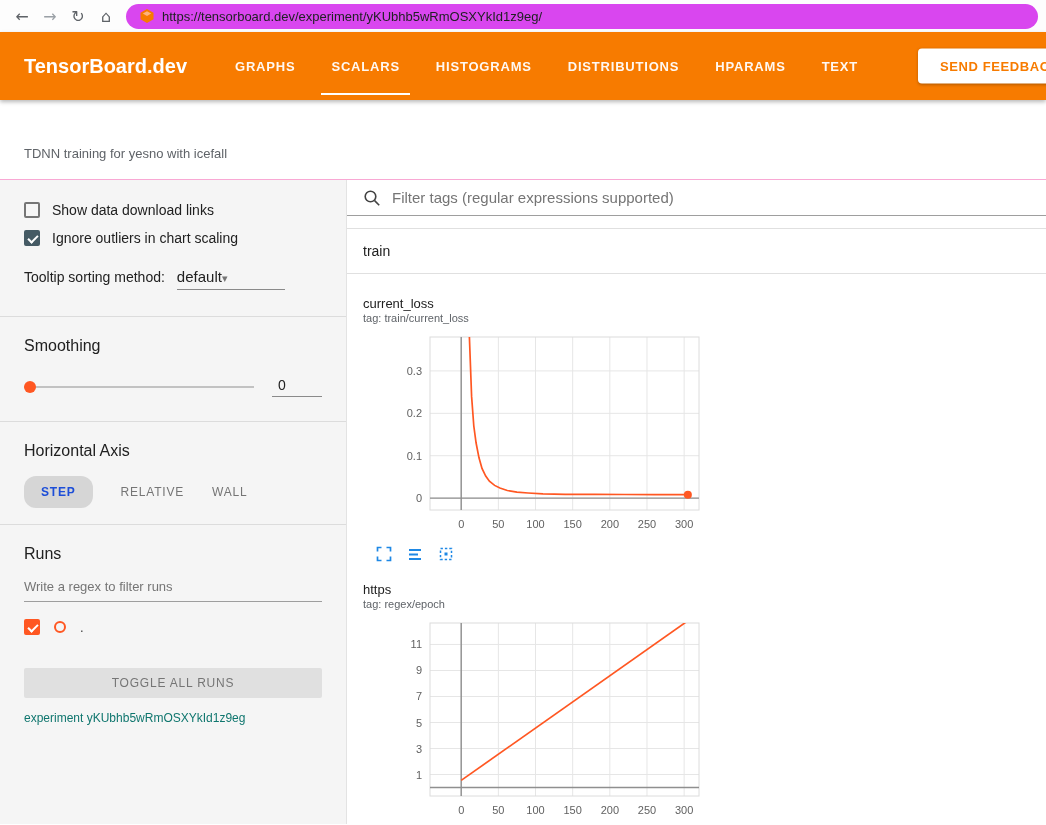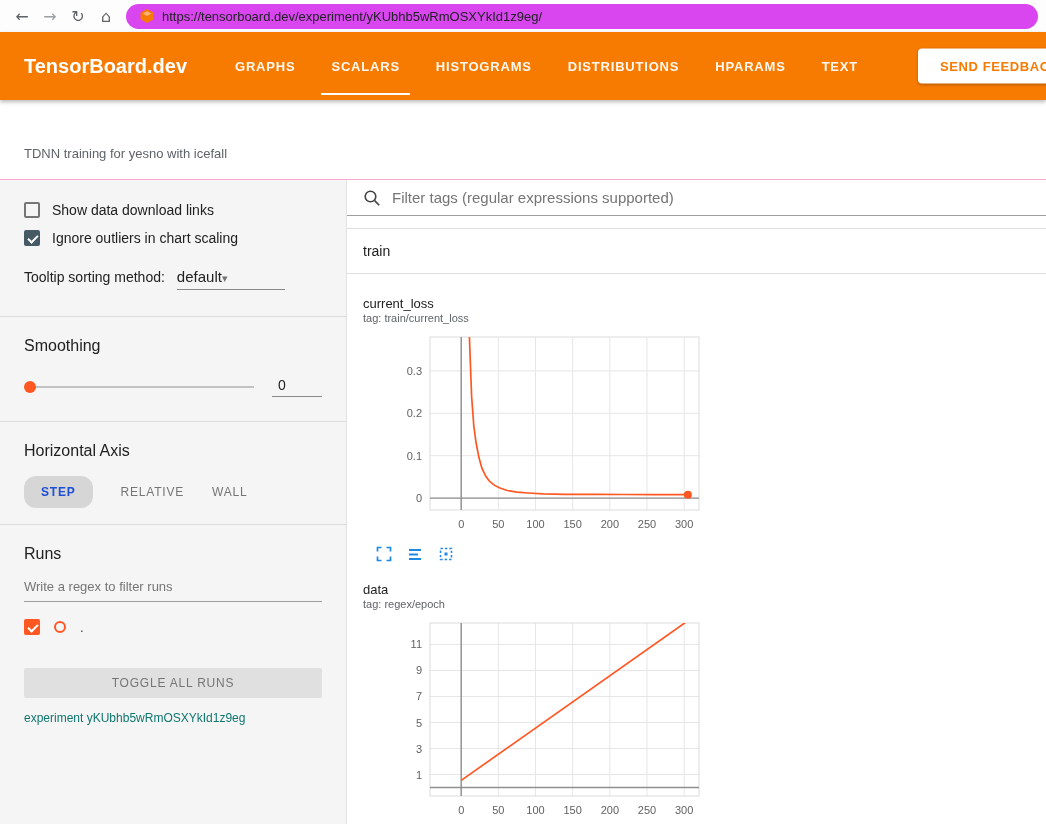--- a/index.html
+++ b/index.html
@@ -270,7 +270,7 @@
                   </svg>
                 </span>
               </div></div>
-            <div class="chart-cell"><div class="chart-title">data</div><div class="chart-tag">tag: regex/epoch</div><svg width="340" height="204">
+            <div class="chart-cell"><div class="chart-title">https</div><div class="chart-tag">tag: regex/epoch</div><svg width="340" height="204">
                 <defs>
                   <clipPath id="clip1">
                     <rect x="67" y="5" width="269" height="173"></rect>

